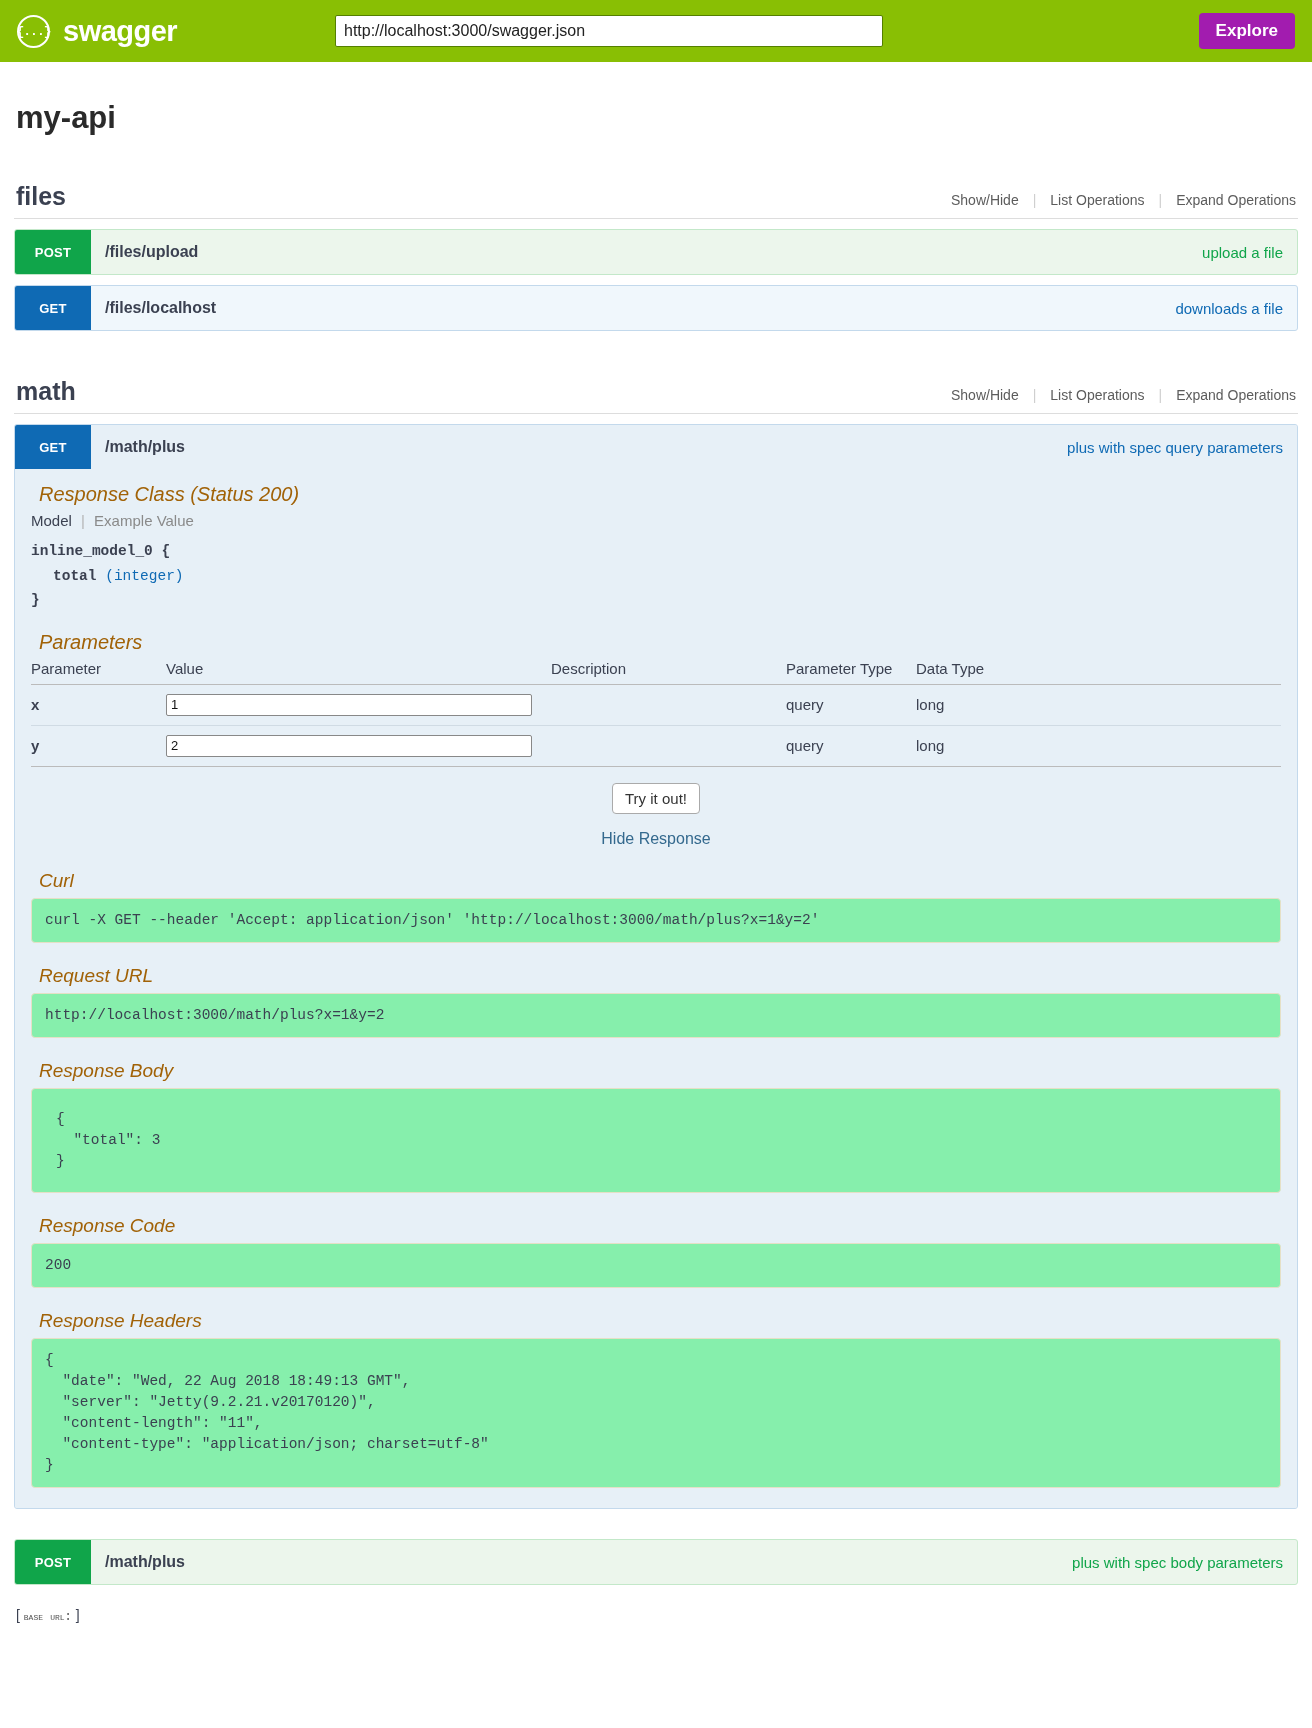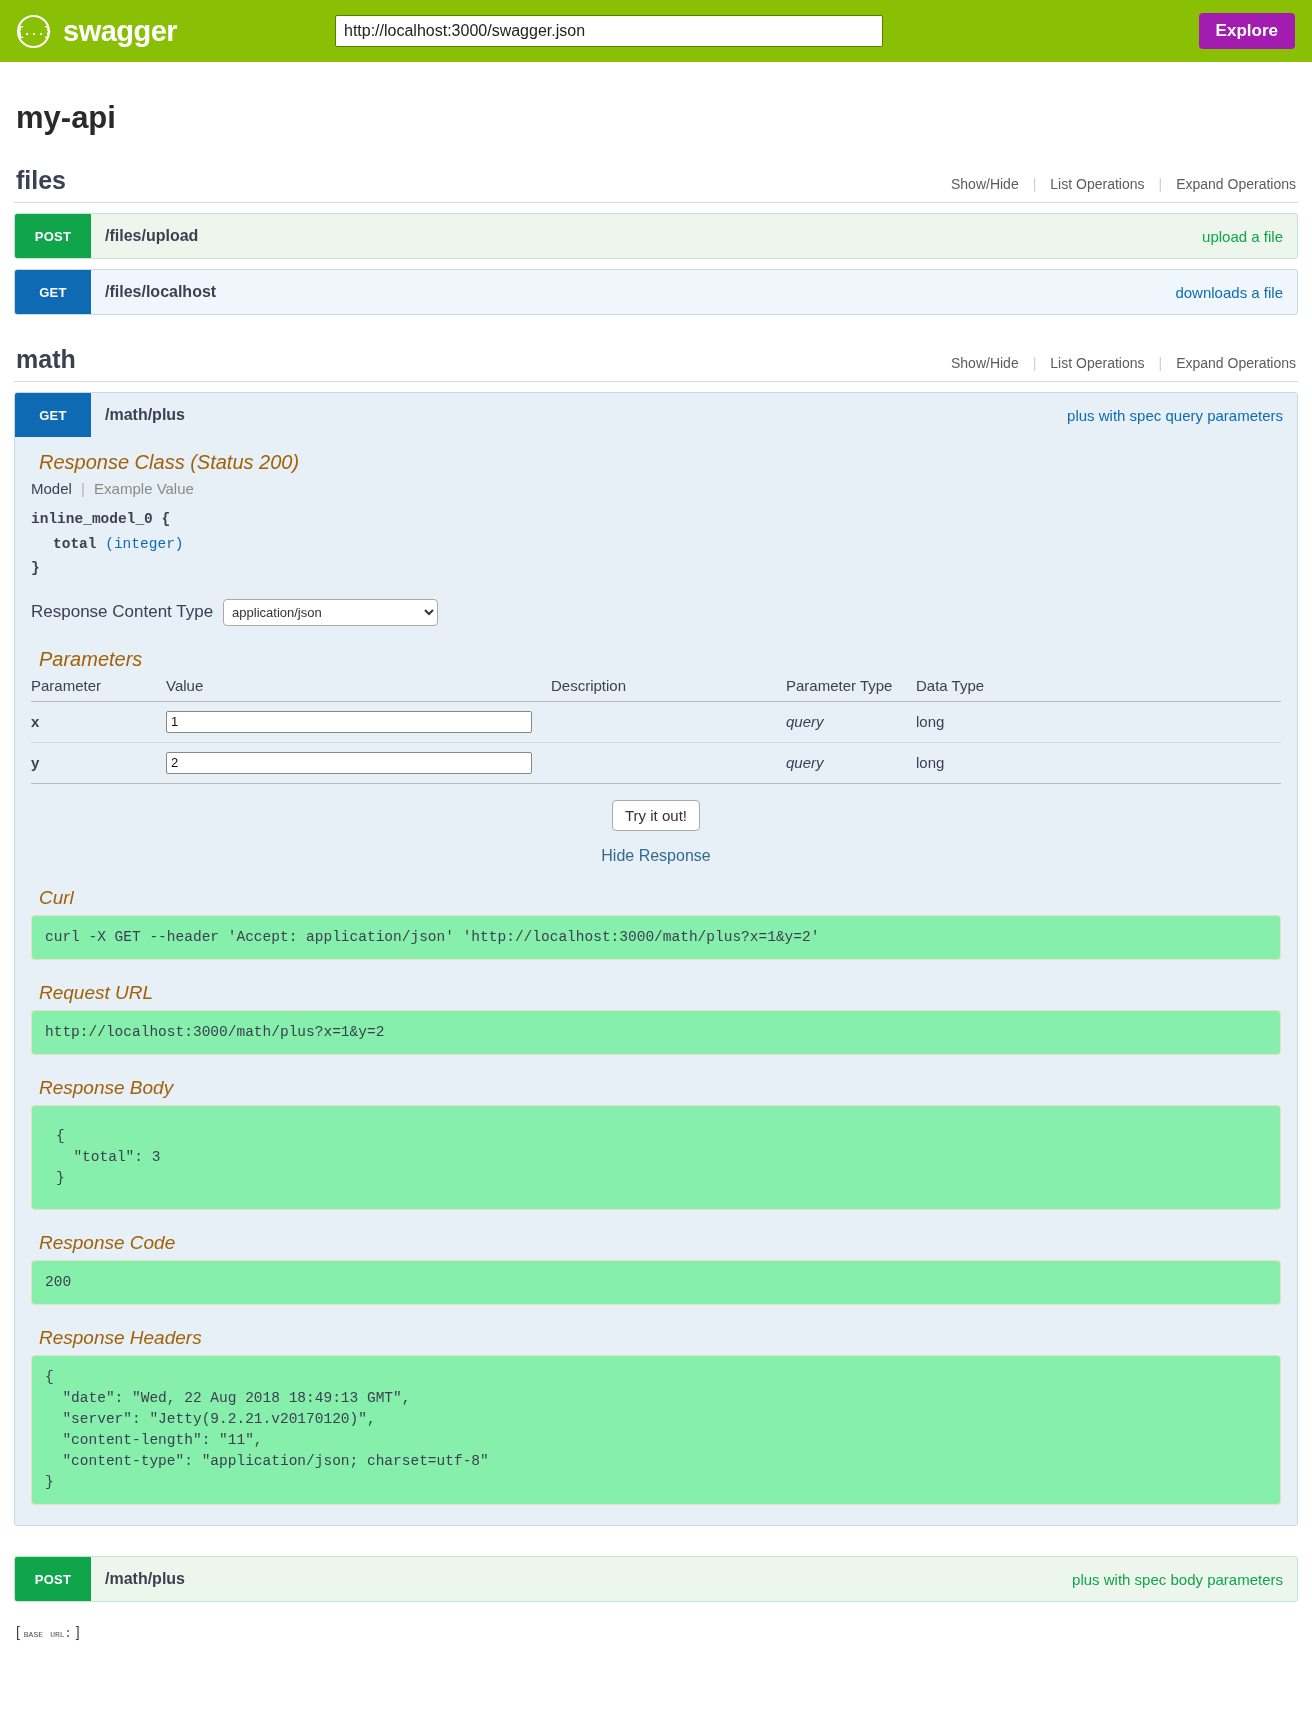--- a/index.html
+++ b/index.html
@@ -79,7 +79,7 @@
   .resource-head {
     display: flex;
     align-items: baseline;
-    margin-top: 30px;
+    margin-top: 46px;
     padding: 0 2px 7px 2px;
     border-bottom: 1px solid #dddddd;
   }

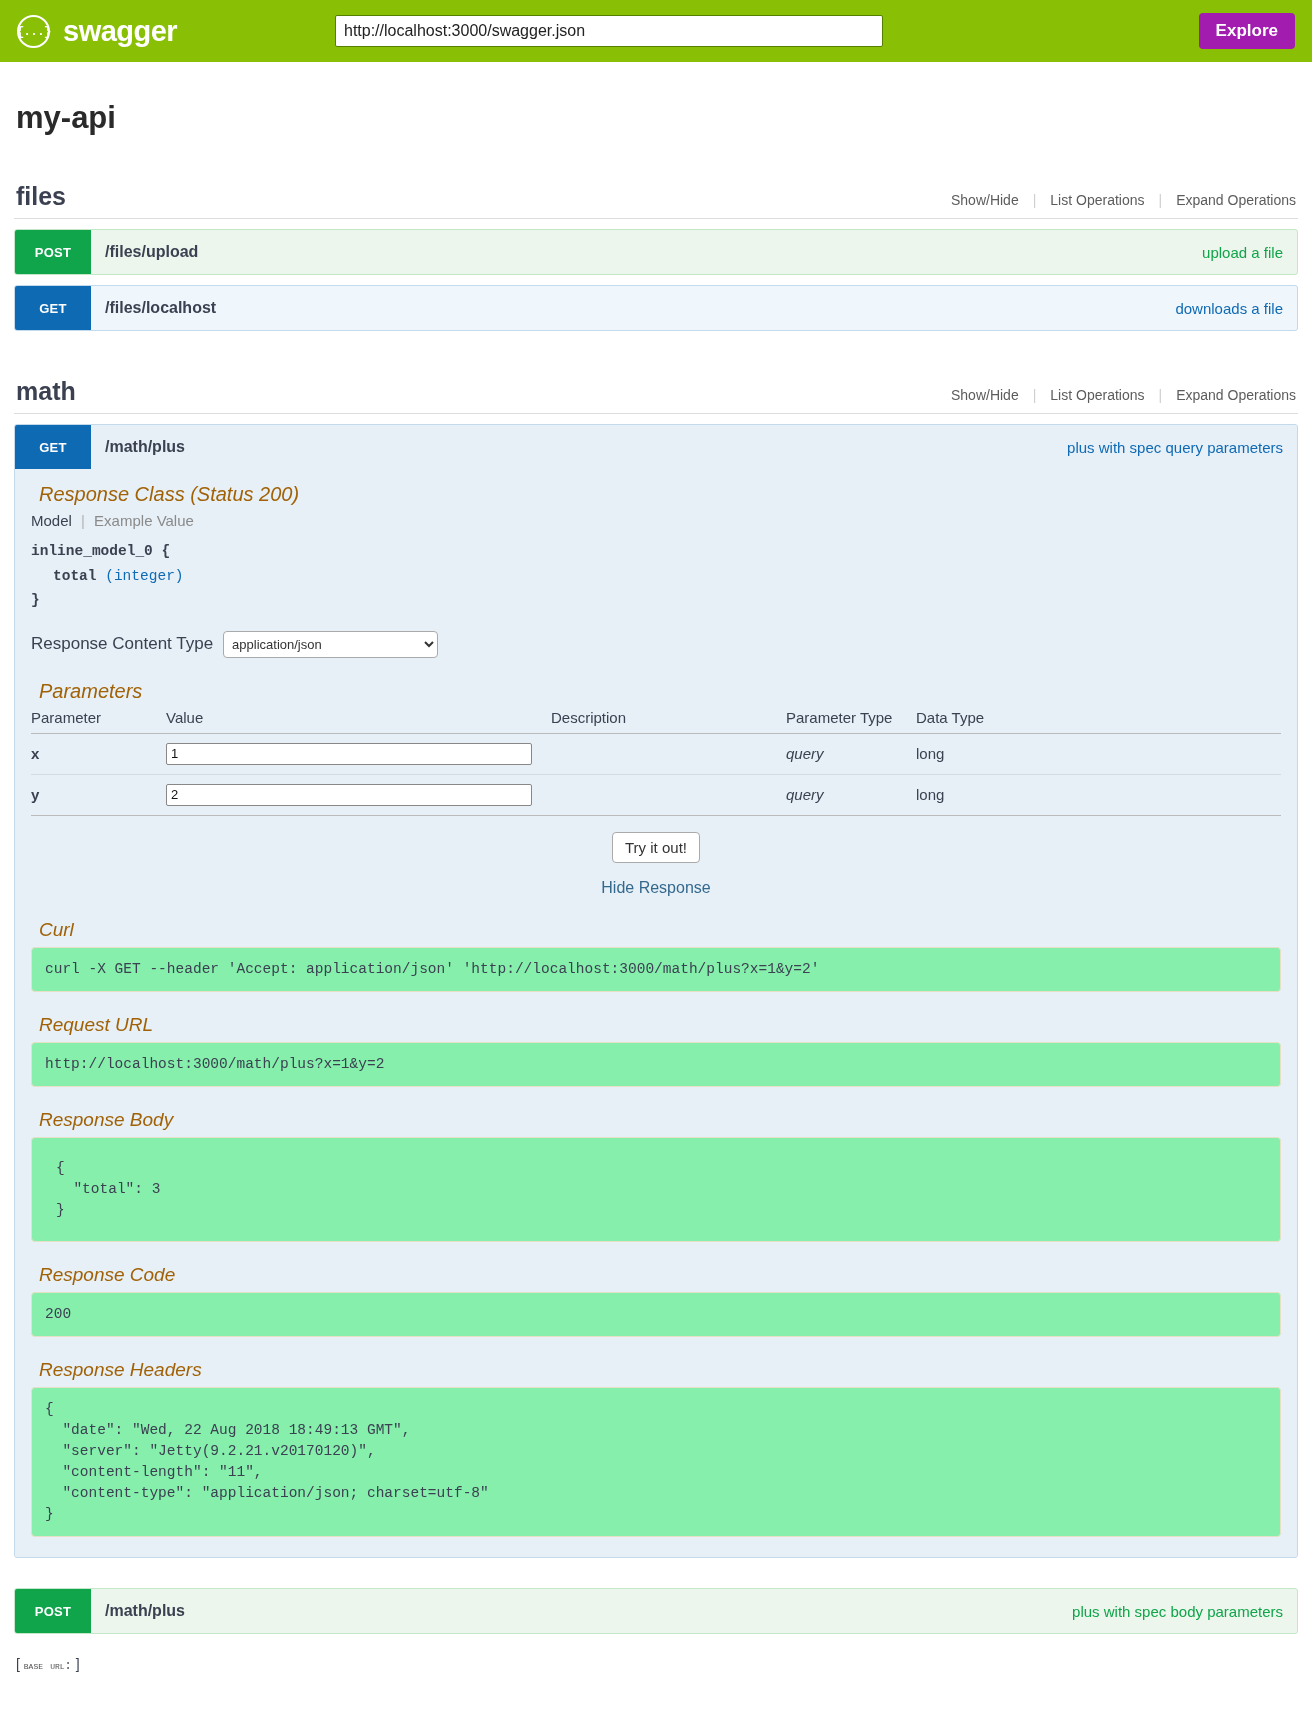--- a/index.html
+++ b/index.html
@@ -374,12 +374,6 @@
         <div class="m-name">}</div>
       </div>
 
-      <div class="content-type-row">
-        <span class="content-type-label">Response Content Type</span>
-        <select class="content-type-select">
-          <option>application/json</option>
-        </select>
-      </div>
 
       <h4 class="section-title">Parameters</h4>
 

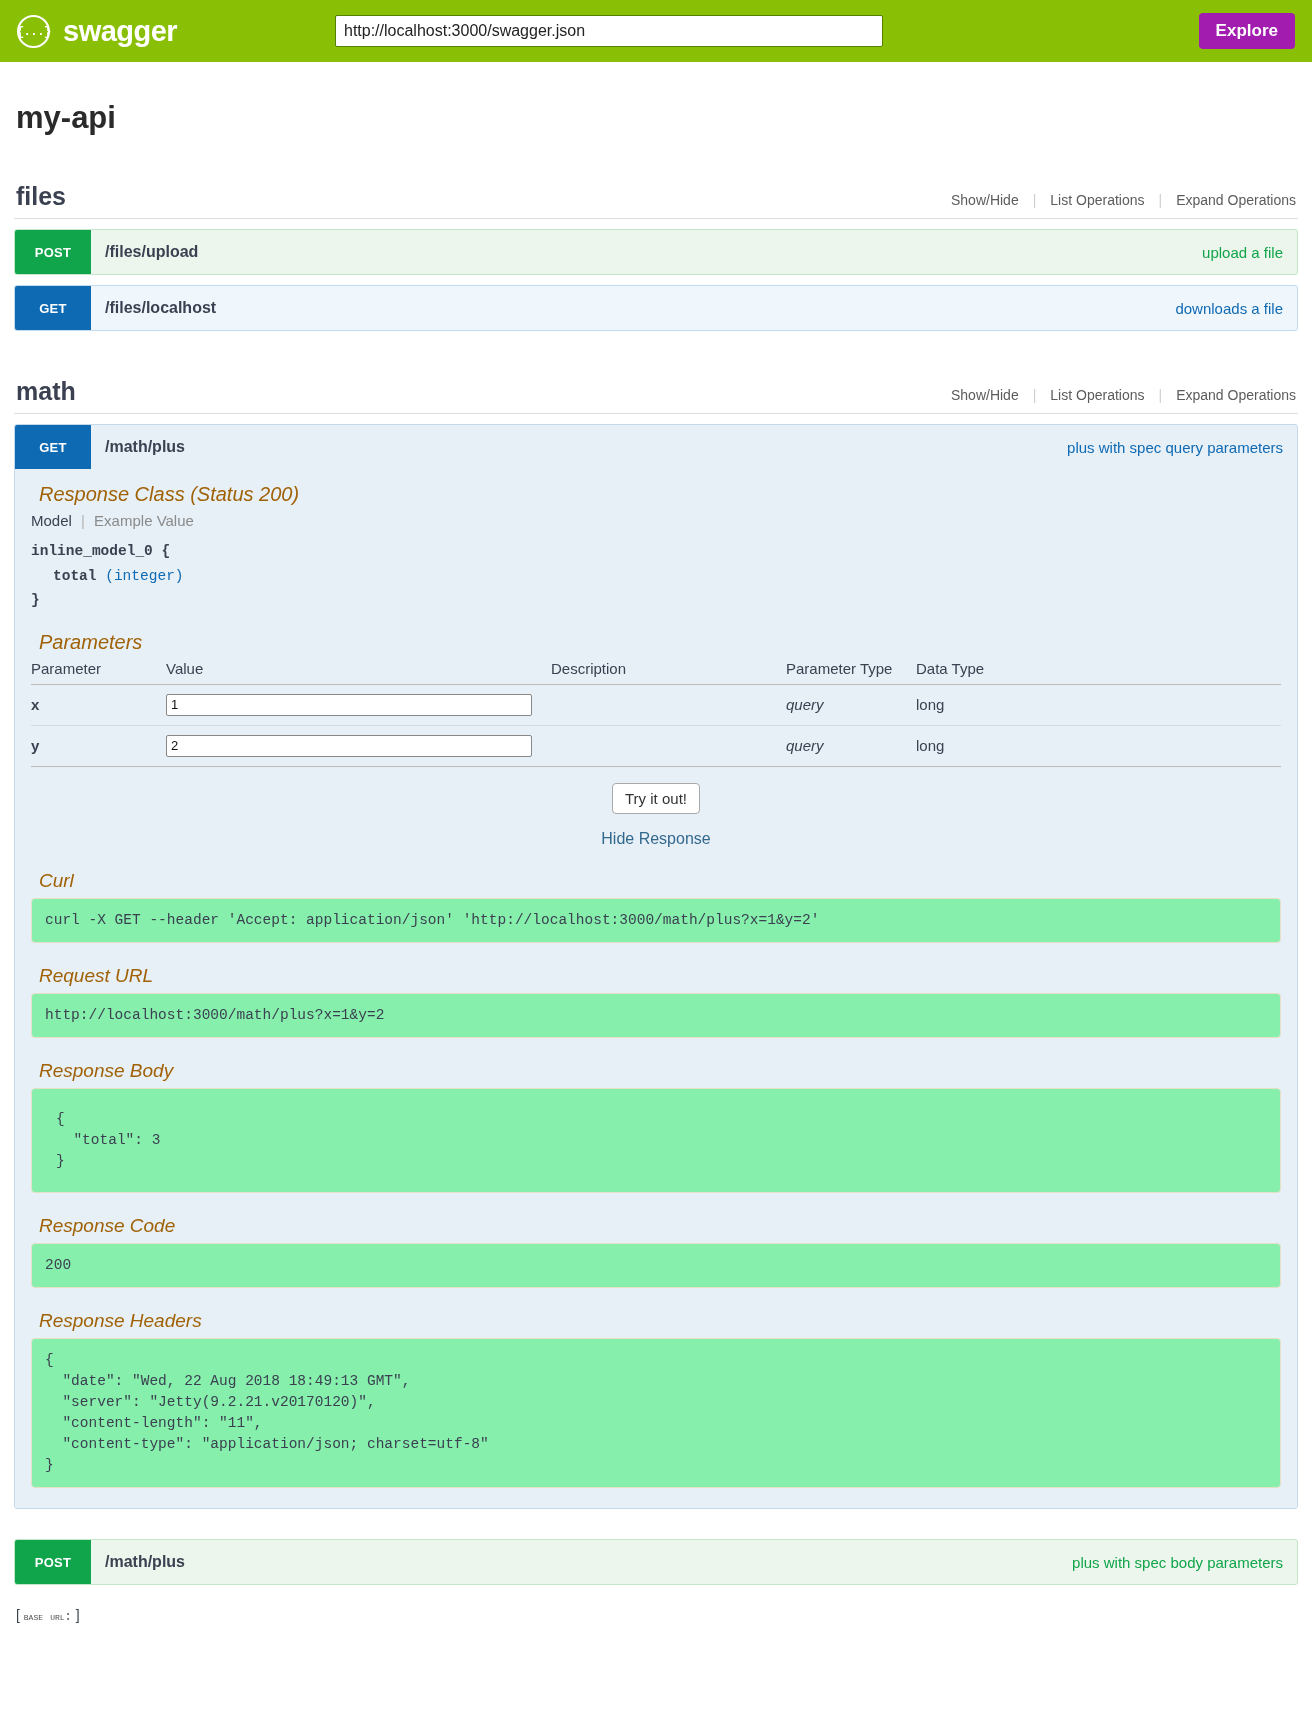--- a/index.html
+++ b/index.html
@@ -227,7 +227,7 @@
   td.c-param { font-weight: bold; width: 135px; }
   td.c-value { width: 385px; }
   td.c-desc  { width: 235px; }
-  td.c-ptype { width: 130px; font-style: italic; }
+  td.c-ptype { width: 130px; }
   .param-input {
     width: 366px;
     height: 22px;

